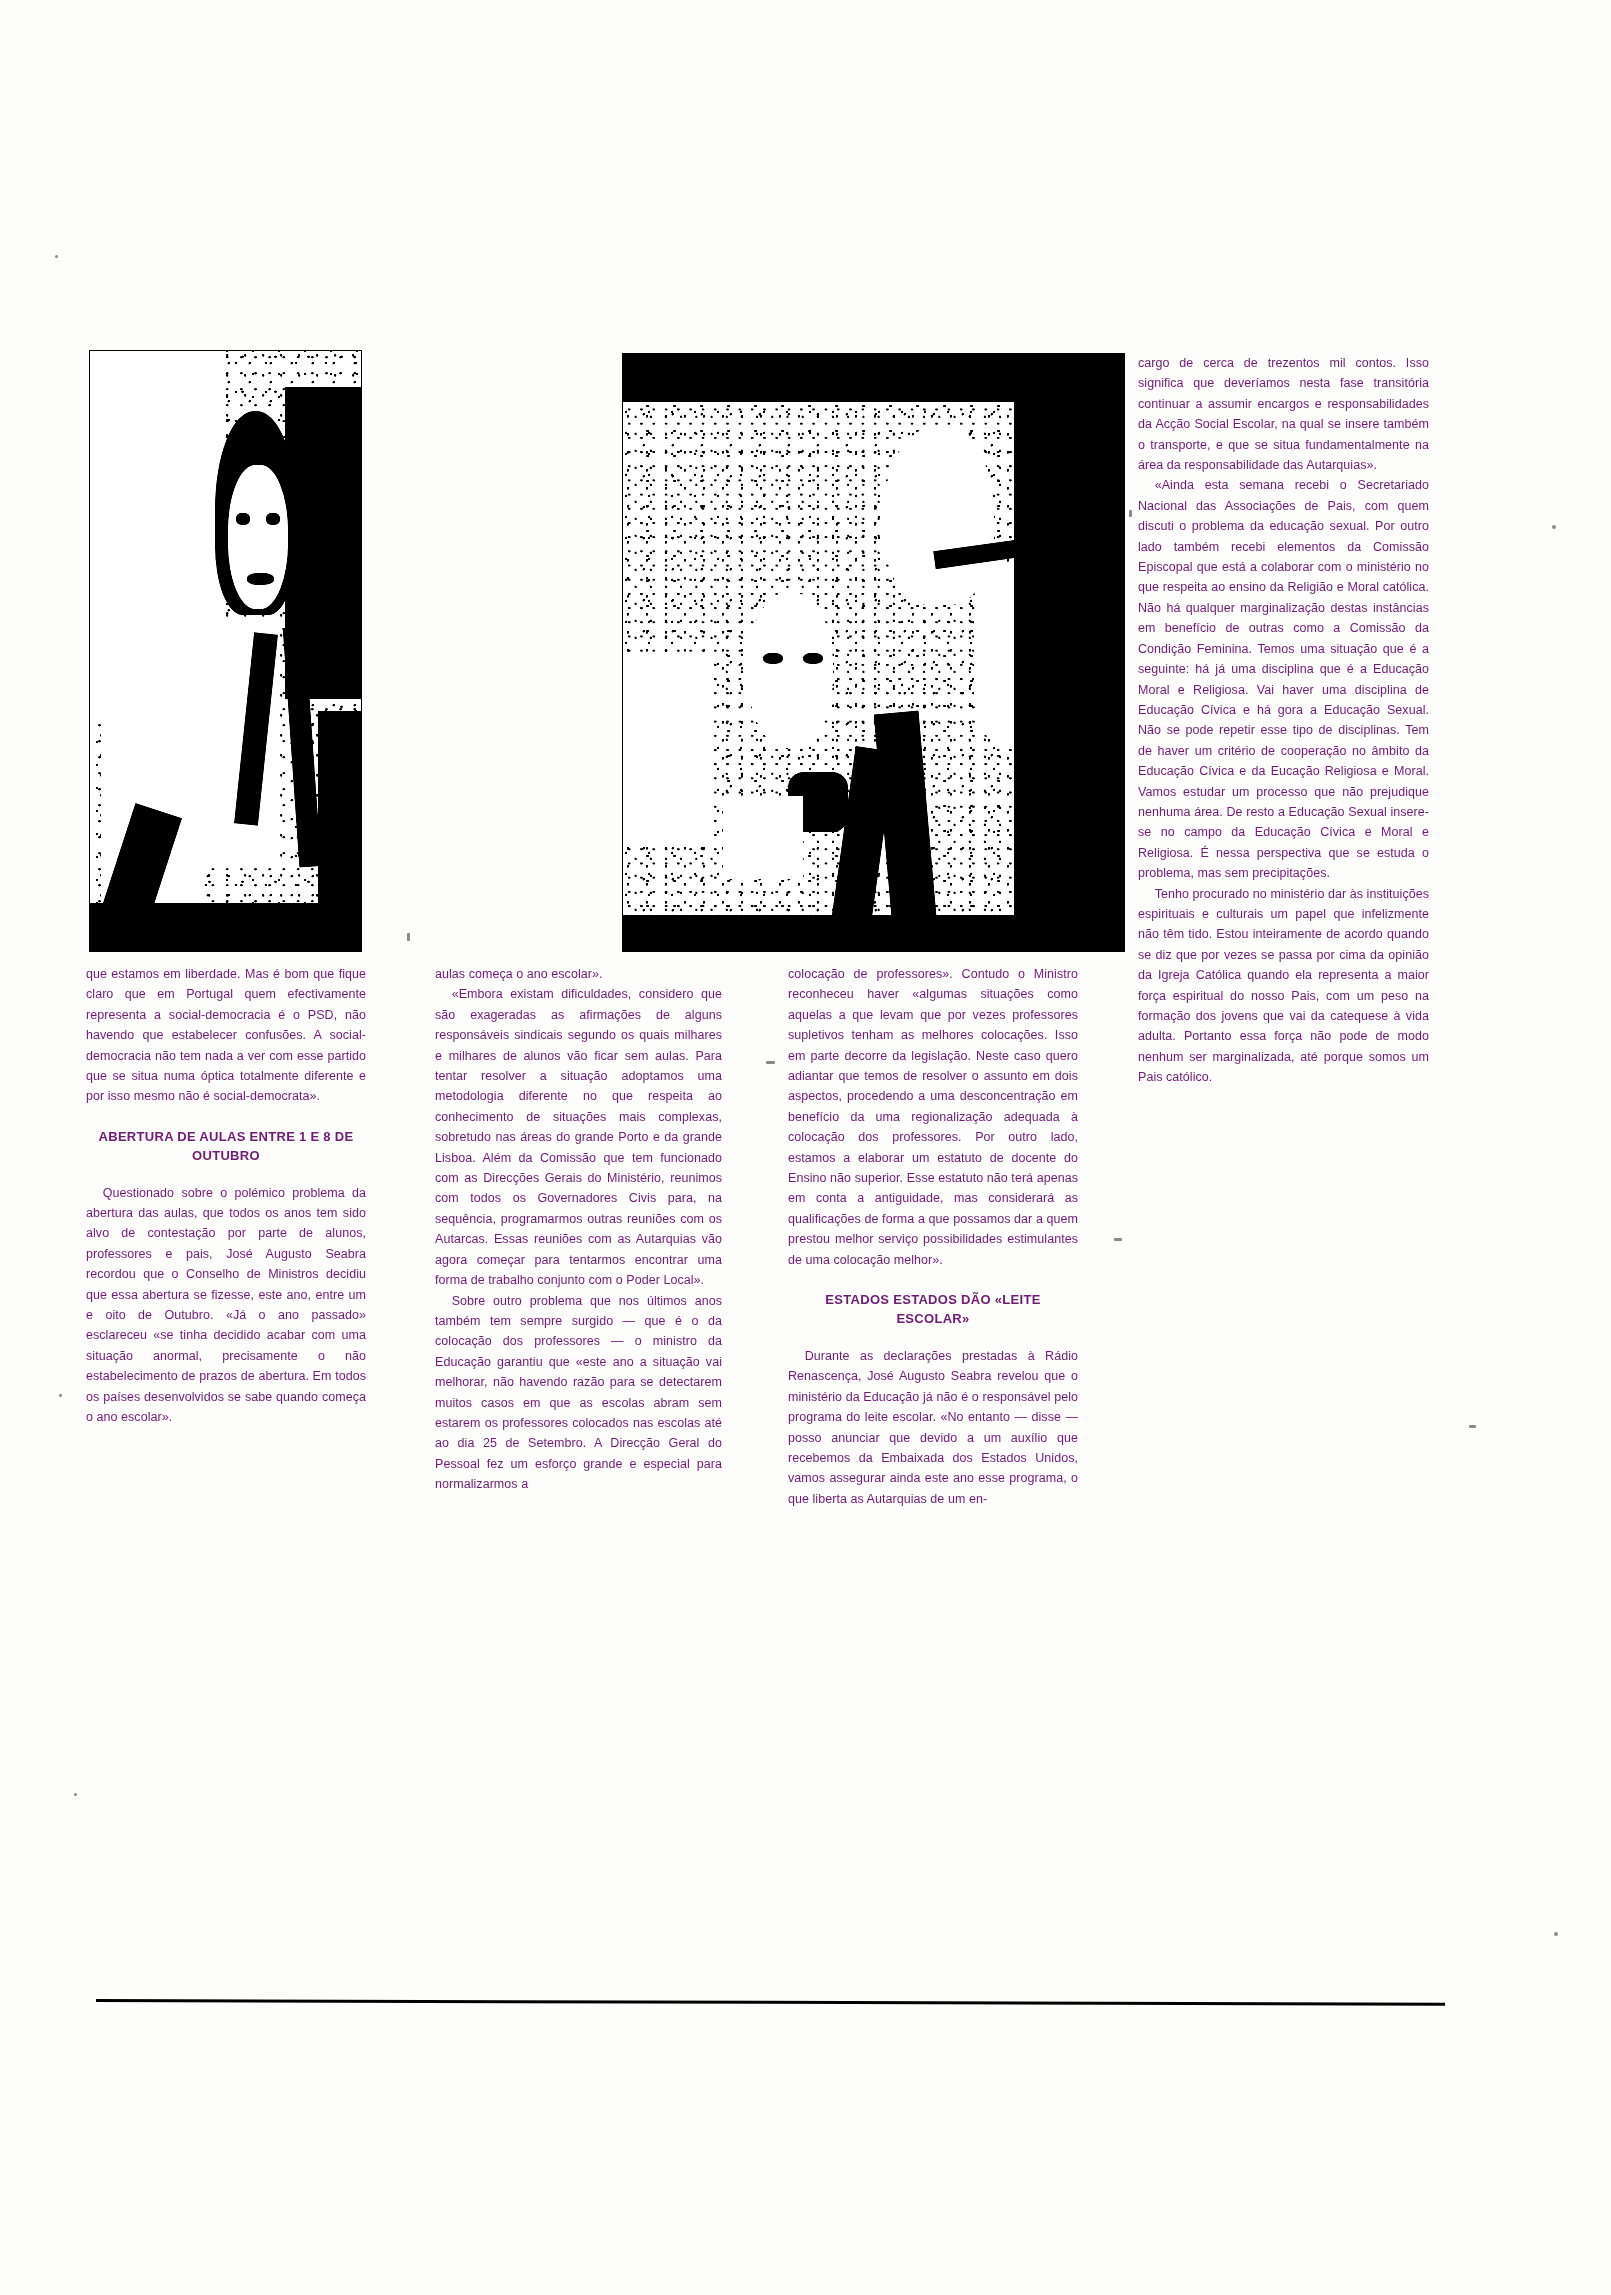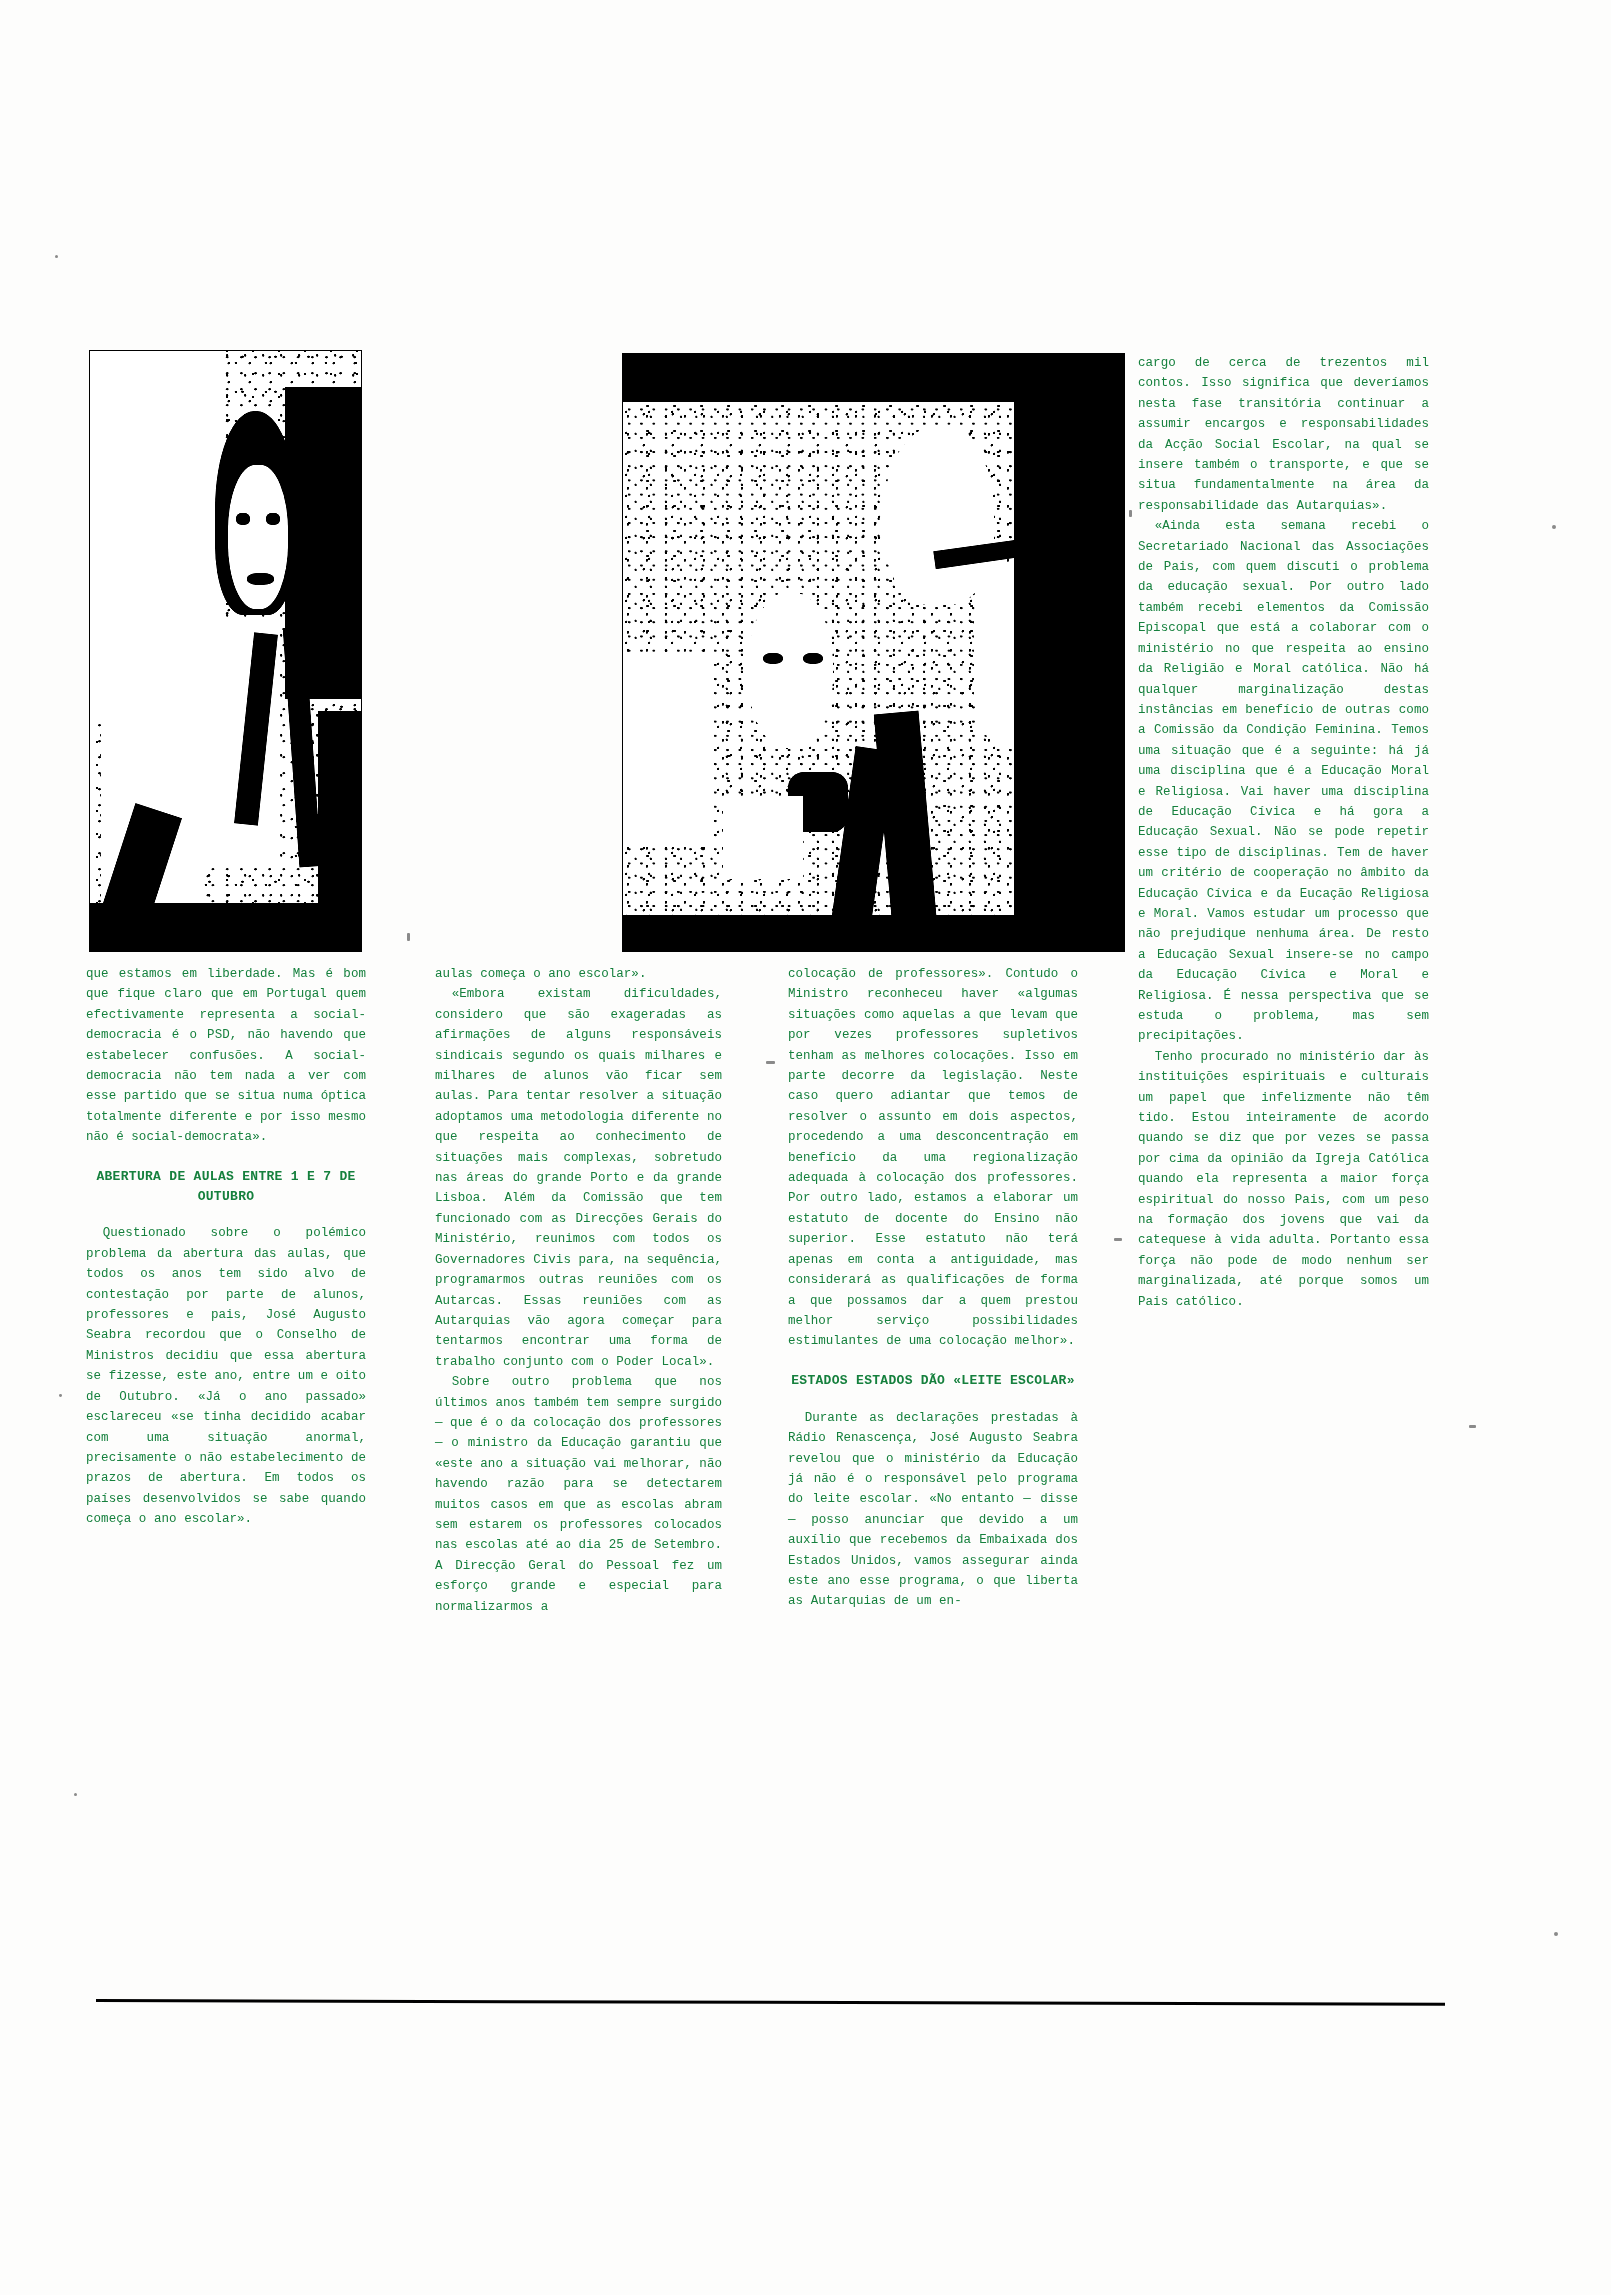--- a/index.html
+++ b/index.html
@@ -43,12 +43,12 @@
   
   .col{
     position:absolute;
-    color:#15803d;
+    color:#701a75;
     font-size:12.5px;
     line-height:20.4px;
     text-align:justify;
     text-justify:inter-word;
-    font-family:Liberation Mono, monospace;
+    font-family:Liberation Sans, sans-serif;
     letter-spacing:0.05px;
   }
   .col p{margin:0;text-indent:16.7px;}

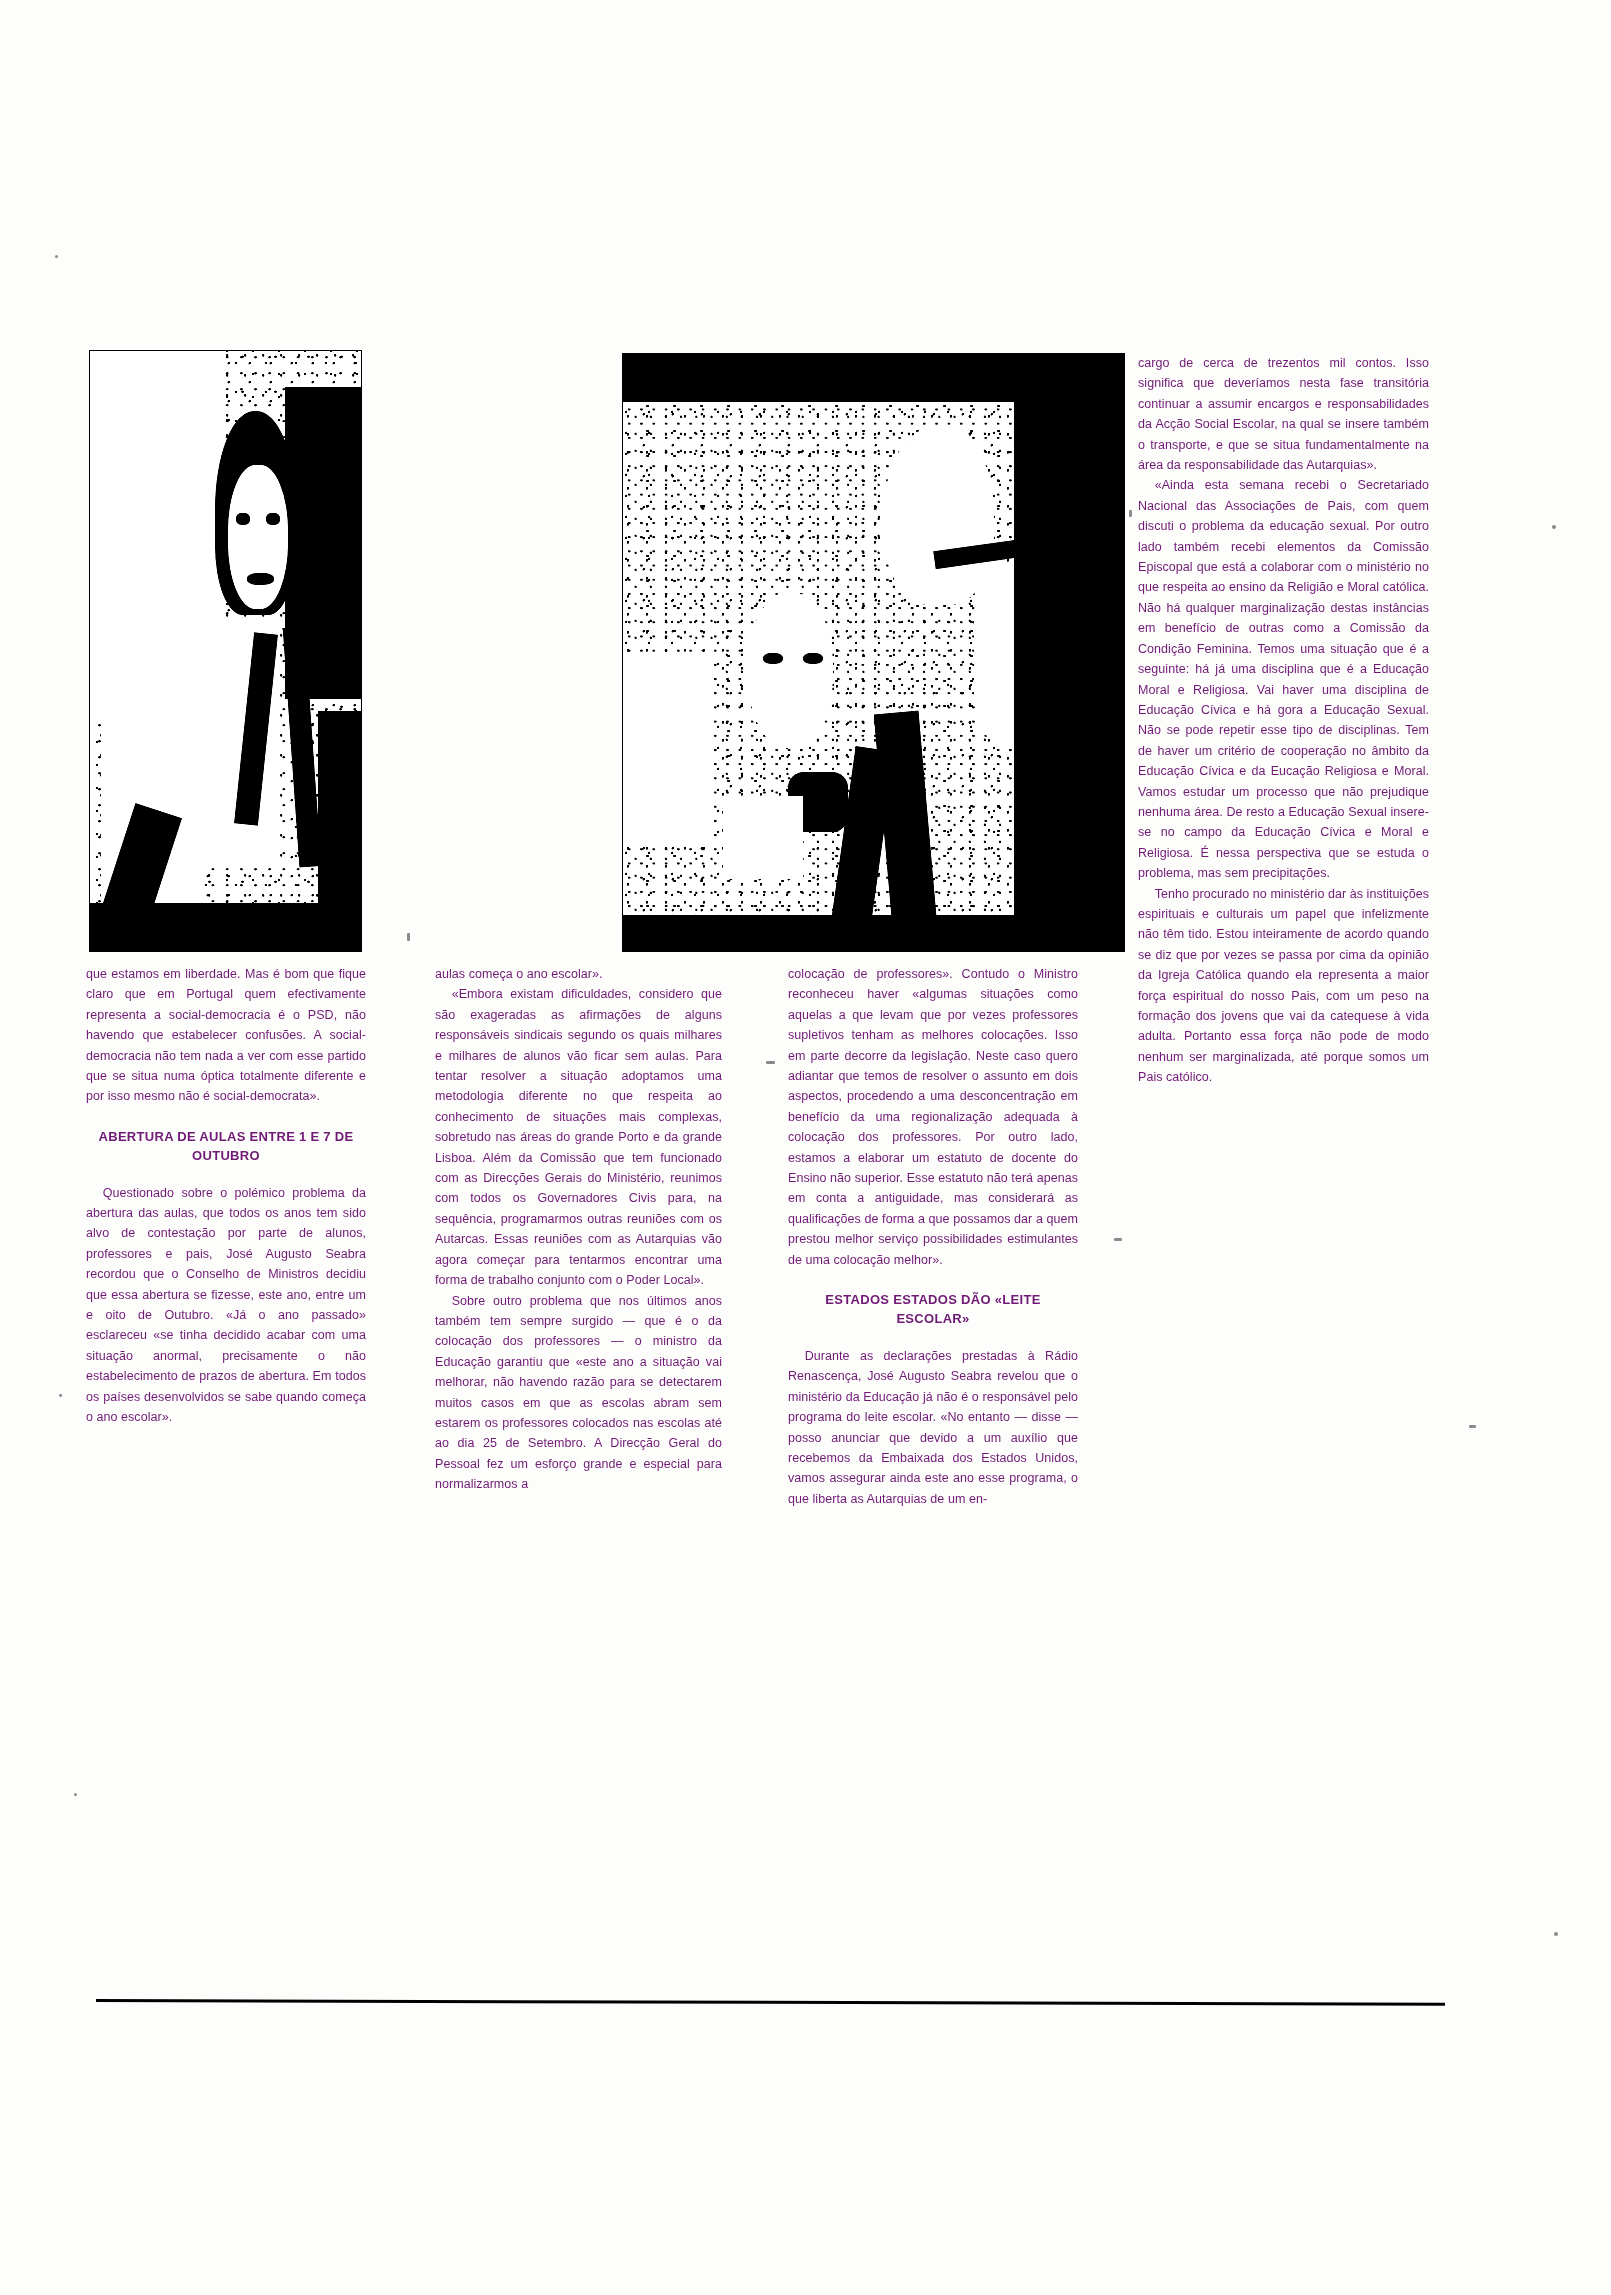--- a/index.html
+++ b/index.html
@@ -119,7 +119,7 @@
 
   <div class="col" style="left:86px;top:964px;width:280px;">
       <p class="noind">que estamos em liberdade. Mas é bom que fique claro que em Portugal quem efectivamente representa a social-democracia é o PSD, não havendo que estabelecer confusões. A social-democracia não tem nada a ver com esse partido que se situa numa óptica totalmente diferente e por isso mesmo não é social-democrata».</p>
-      <div class="sub">ABERTURA DE AULAS ENTRE 1 E 7 DE OUTUBRO</div>
+      <div class="sub">ABERTURA DE AULAS ENTRE 1 E 8 DE OUTUBRO</div>
       <p>Questionado sobre o polémico problema da abertura das aulas, que todos os anos tem sido alvo de contestação por parte de alunos, professores e pais, José Augusto Seabra recordou que o Conselho de Ministros decidiu que essa abertura se fizesse, este ano, entre um e oito de Outubro. «Já o ano passado» esclareceu «se tinha decidido acabar com uma situação anormal, precisamente o não estabelecimento de prazos de abertura. Em todos os países desenvolvidos se sabe quando começa o ano escolar».</p>
     </div>
 

